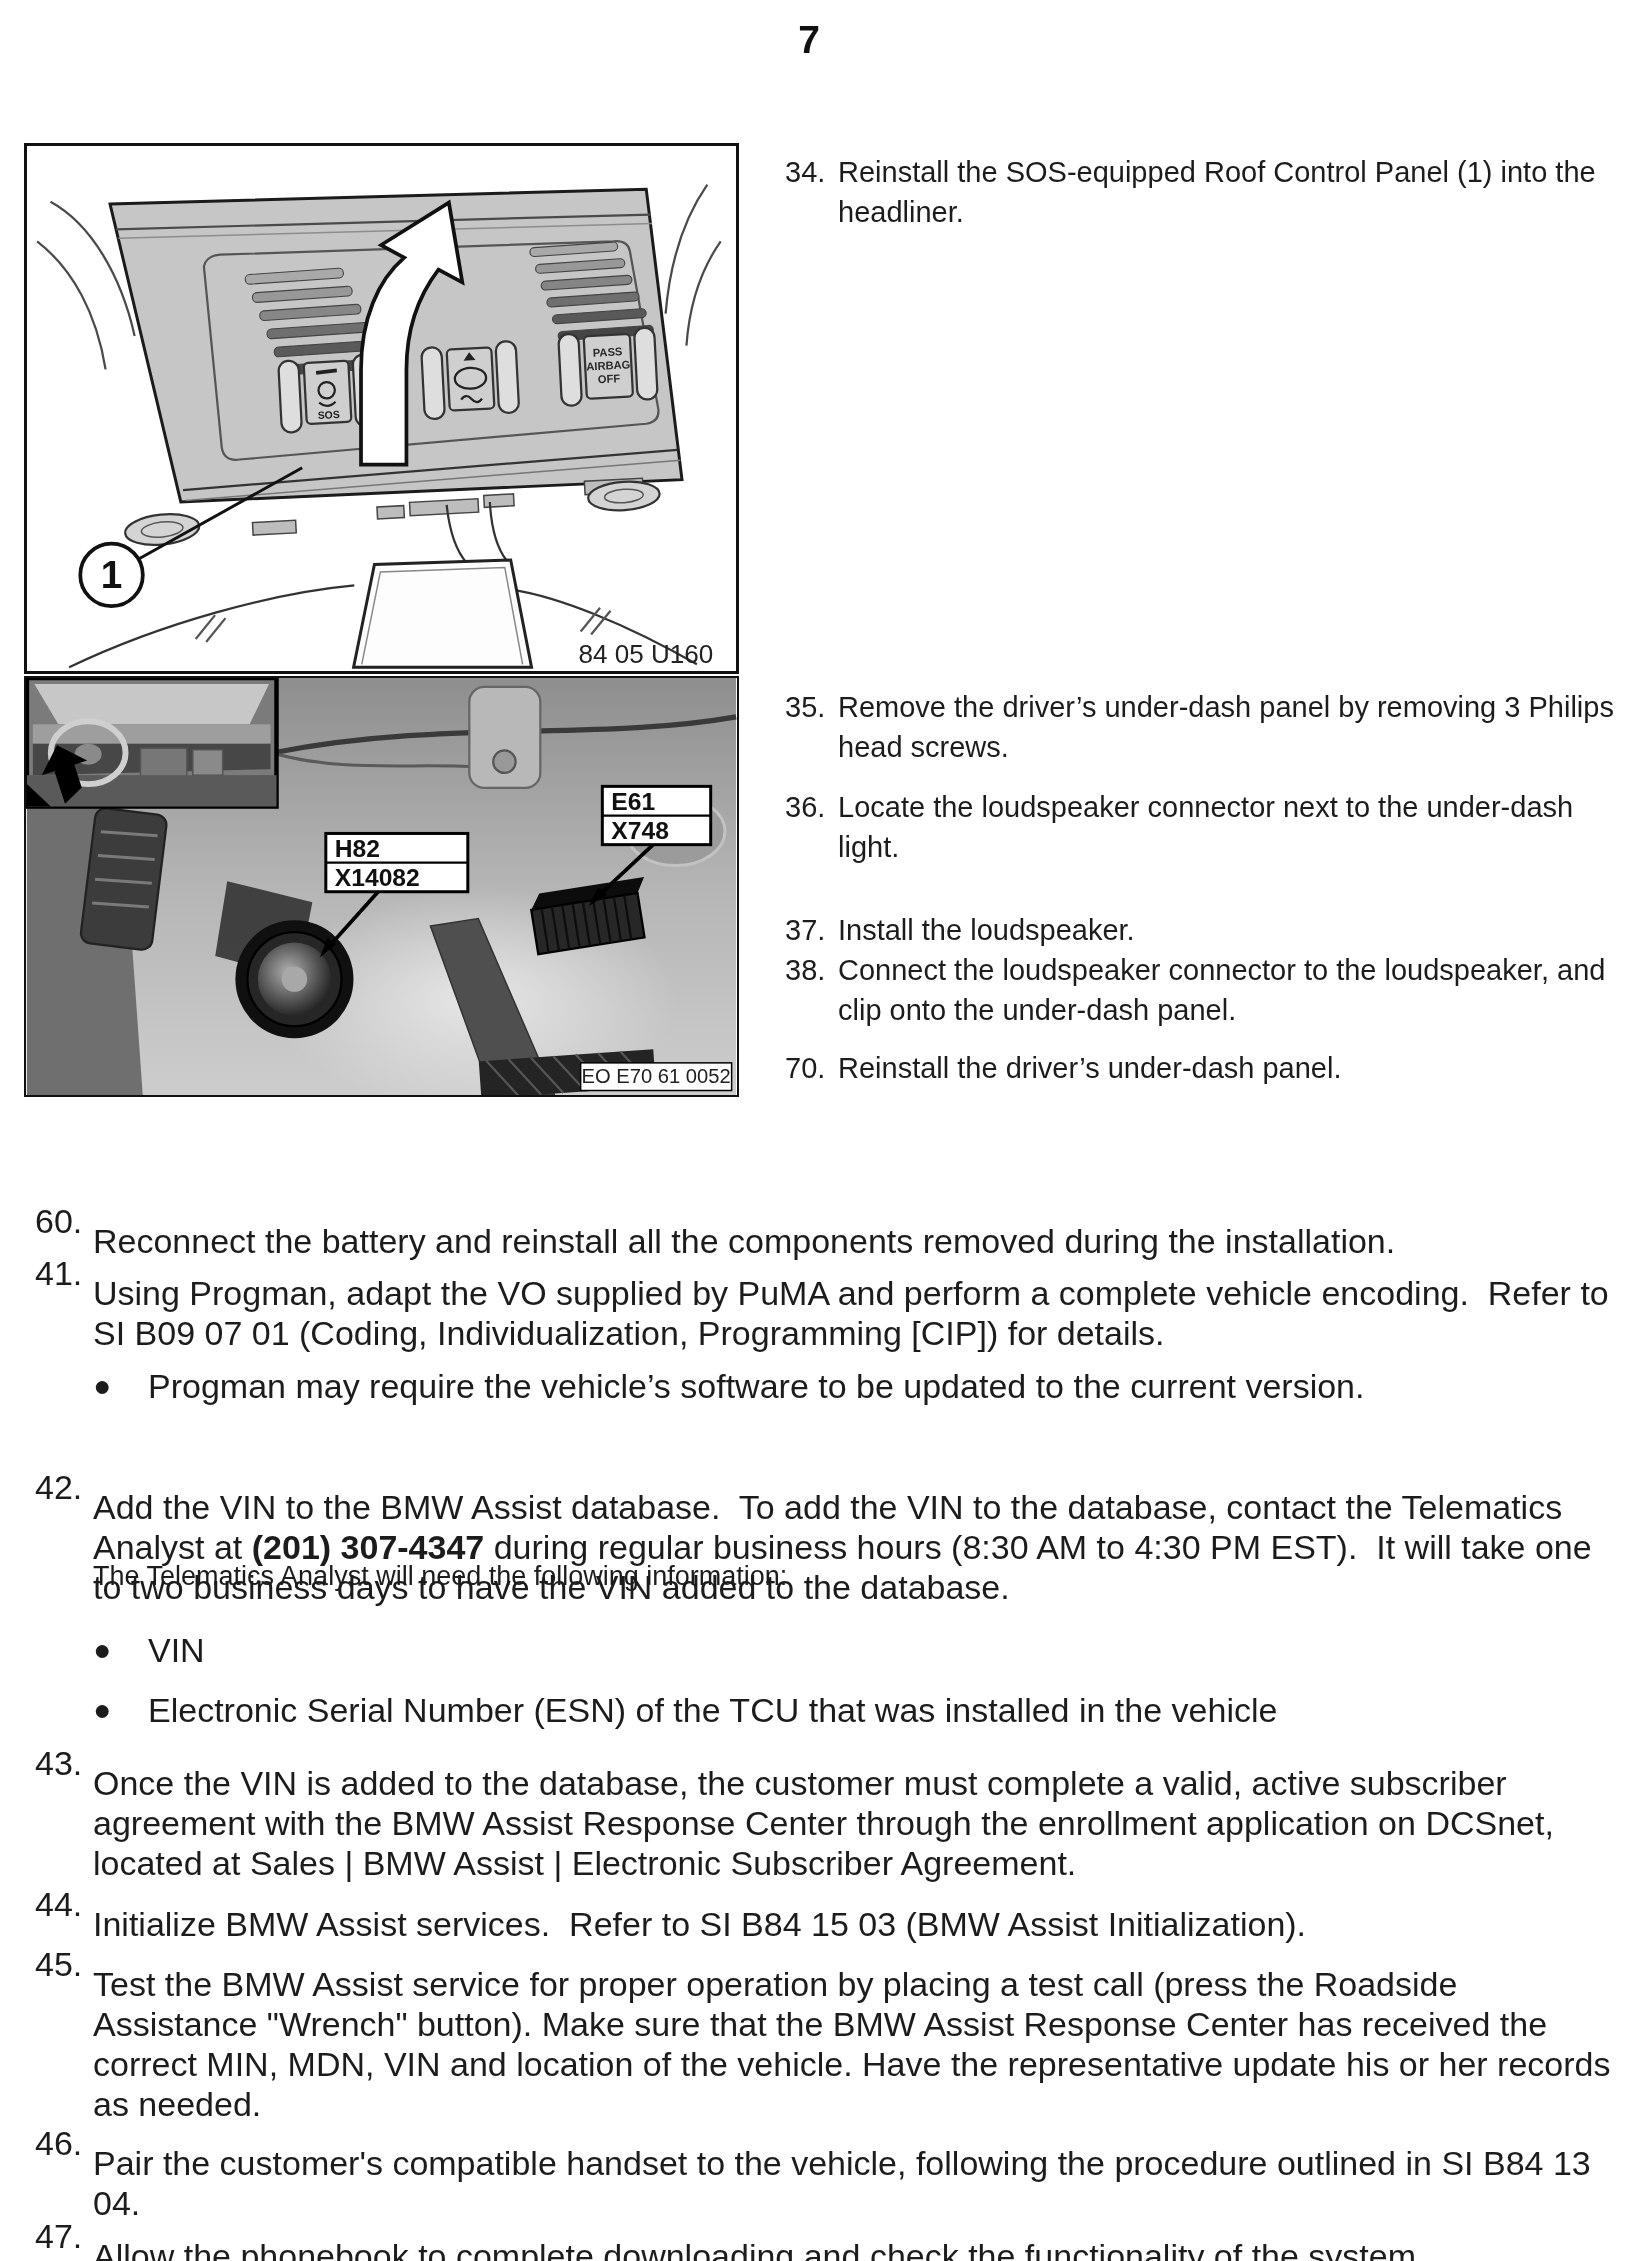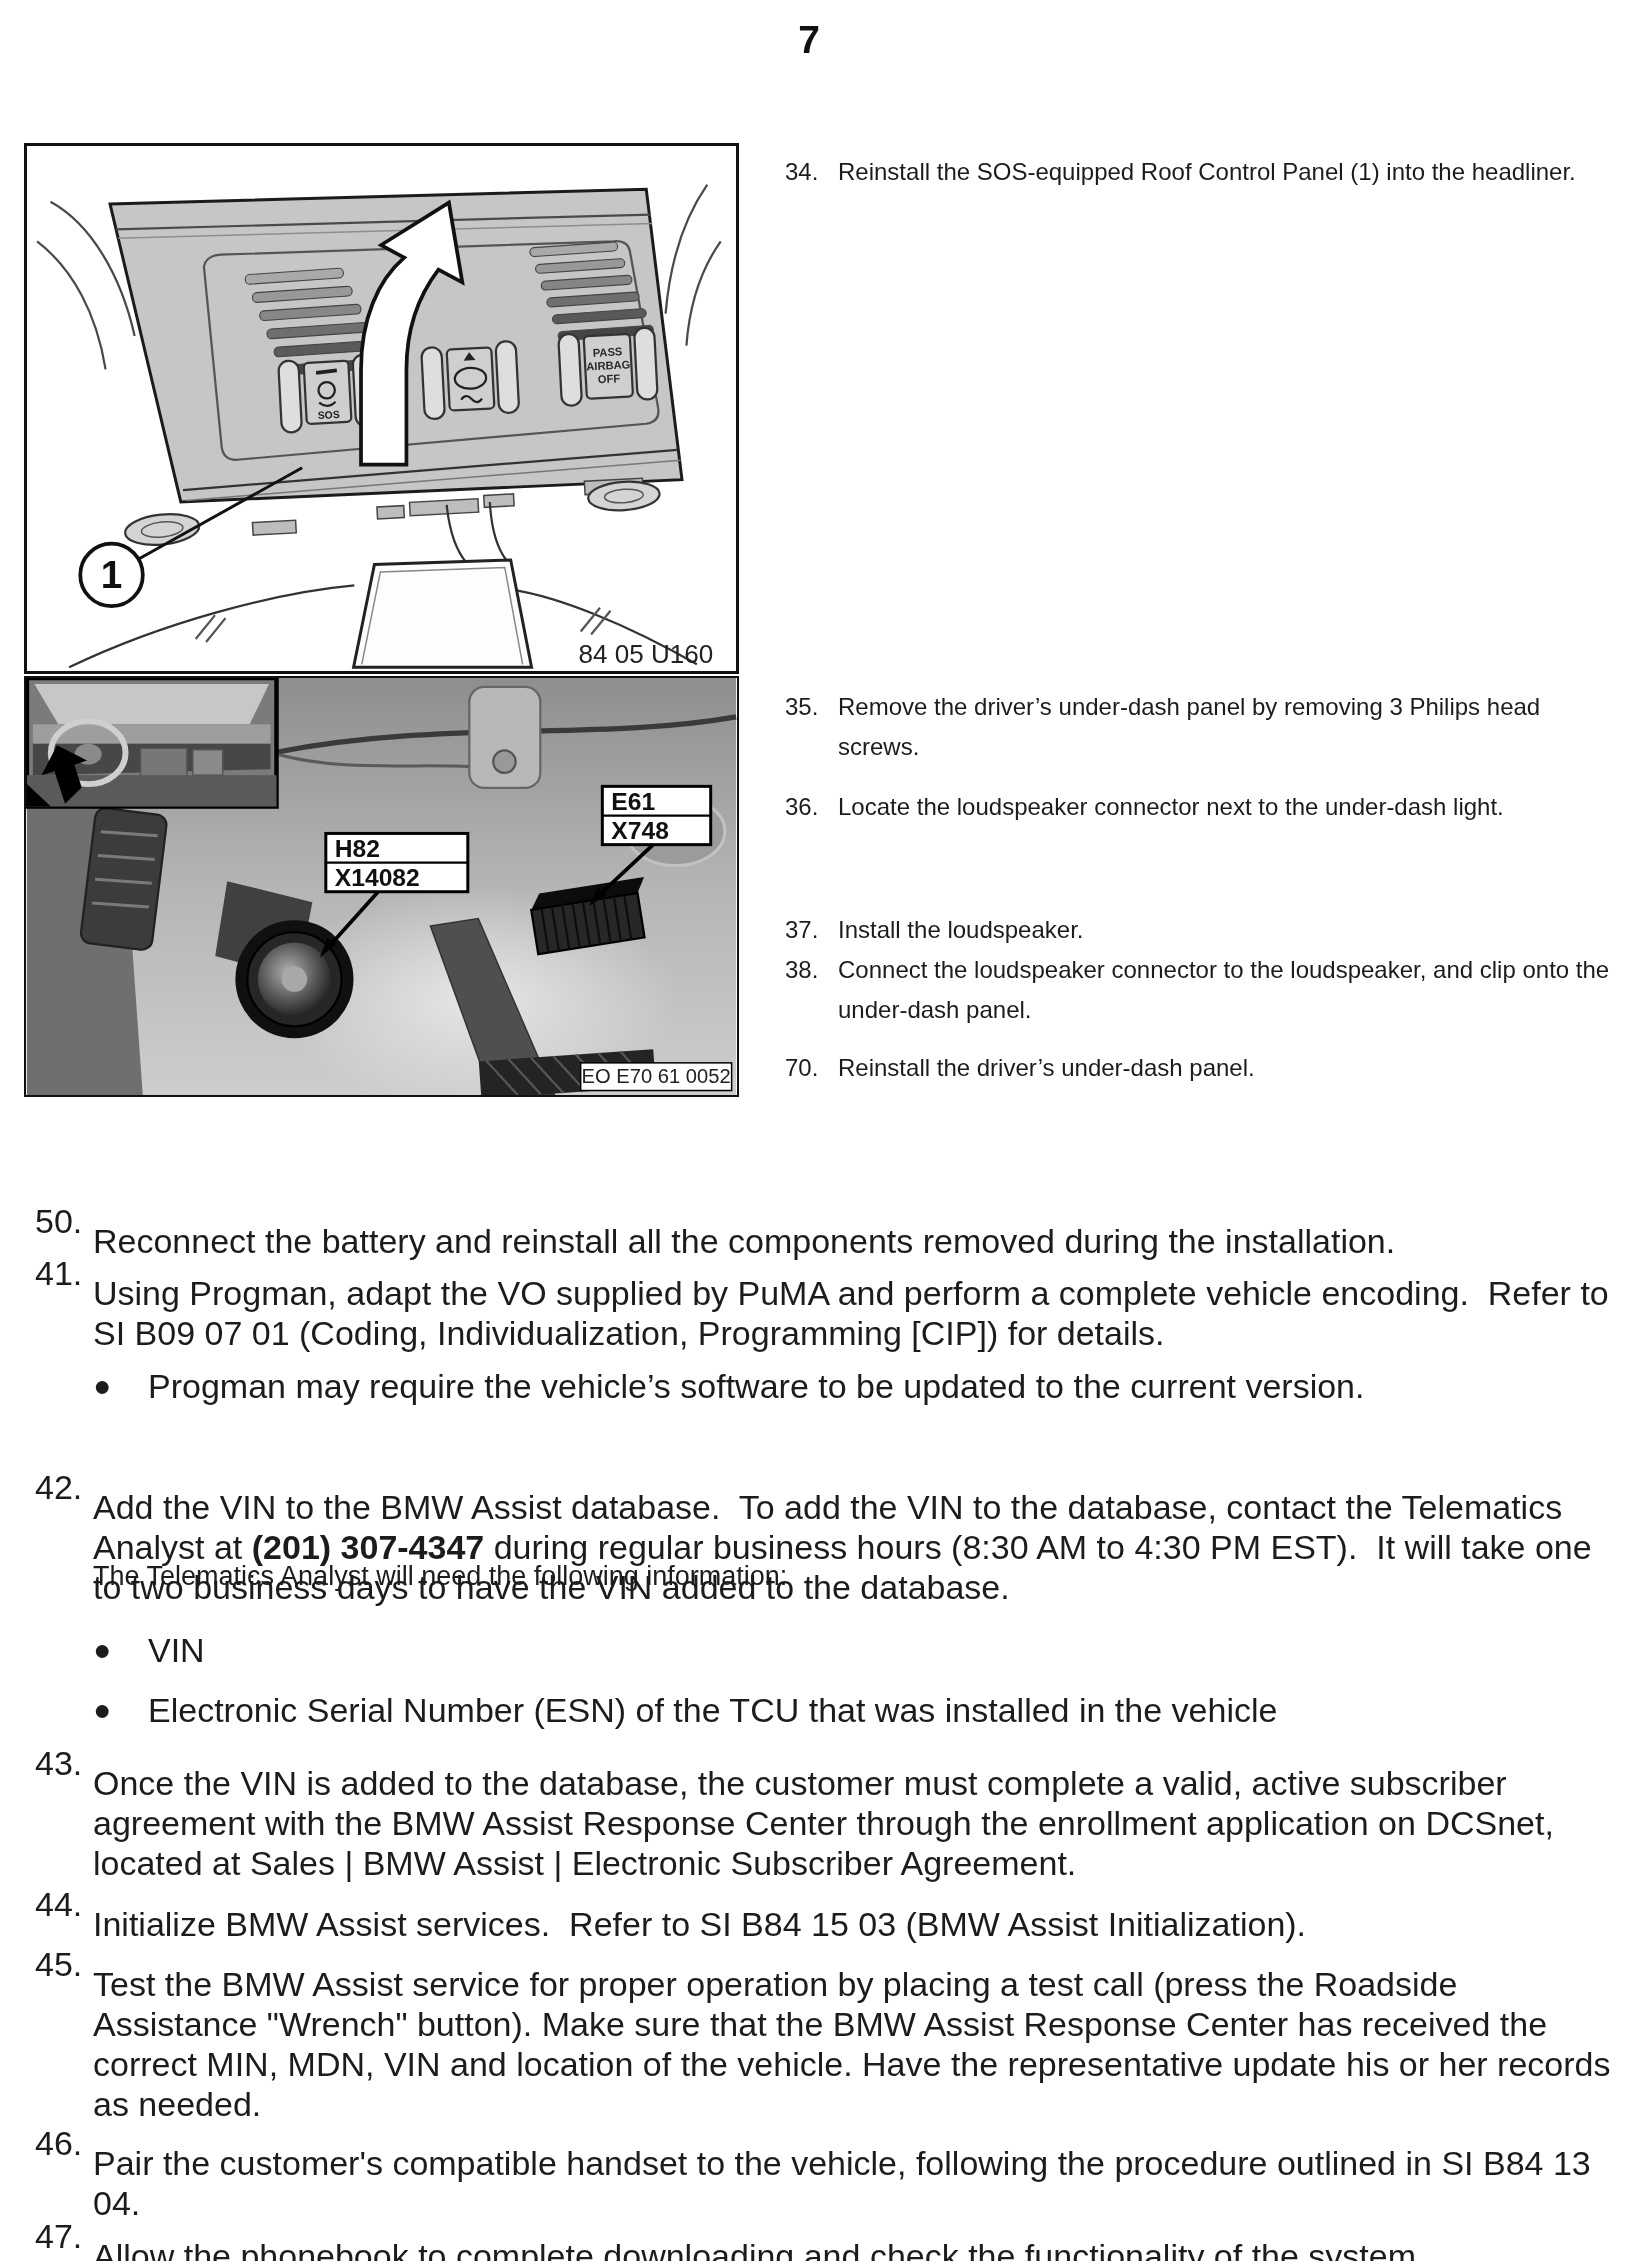--- a/index.html
+++ b/index.html
@@ -18,7 +18,7 @@
   .fig2{left:24px;top:676px;width:715px;height:421px;border:2.3px solid #111;box-sizing:border-box;}
   .fig svg{display:block;width:100%;height:100%;}
   
-  .rstep{position:absolute;left:785px;width:838px;display:flex;font-size:24px;line-height:40px;}
+  .rstep{position:absolute;left:785px;width:838px;display:flex;font-size:29px;line-height:40px;}
   .rstep .num{width:53px;flex:none;}
   .rstep .txt{flex:1;white-space:pre-wrap;}
   

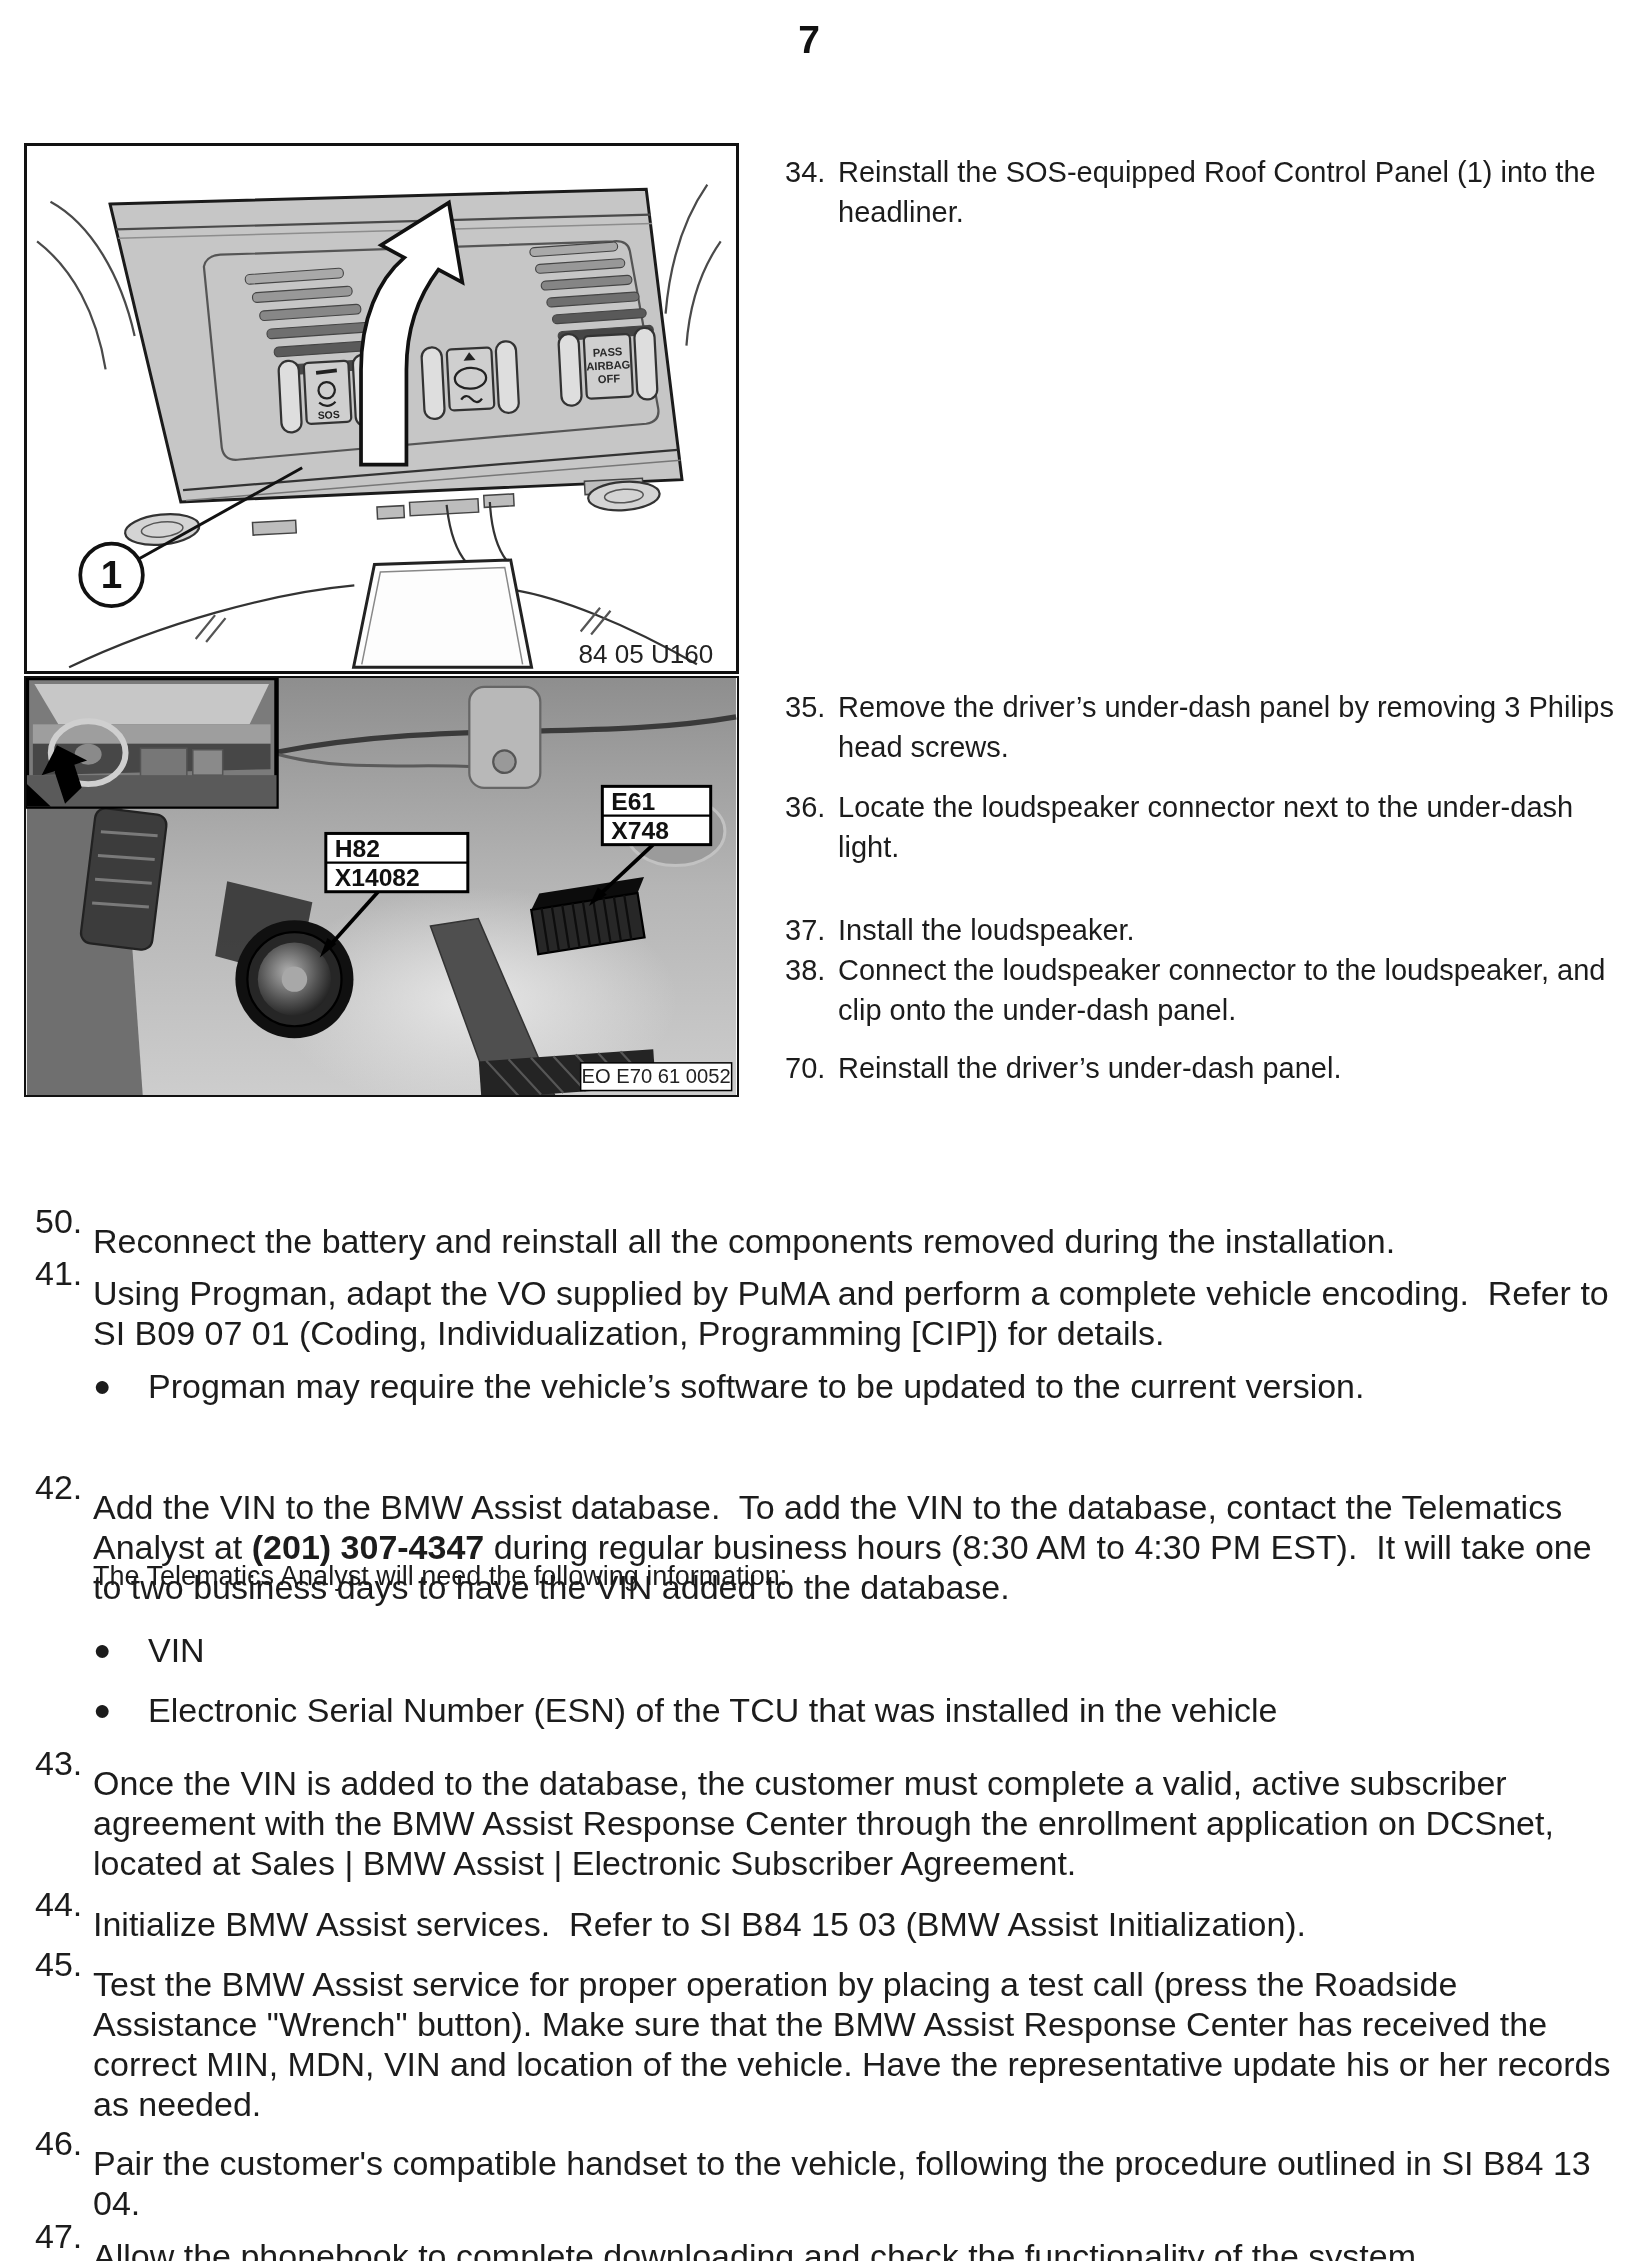--- a/index.html
+++ b/index.html
@@ -270,7 +270,7 @@
 </div>
 
 <div class="b-item" style="top:1201px">
-  <span class="num">50.</span>
+  <span class="num">60.</span>
   <span class="txt">Reconnect the battery and reinstall all the components removed during the installation.</span>
 </div>
 <div class="b-item" style="top:1253px">

